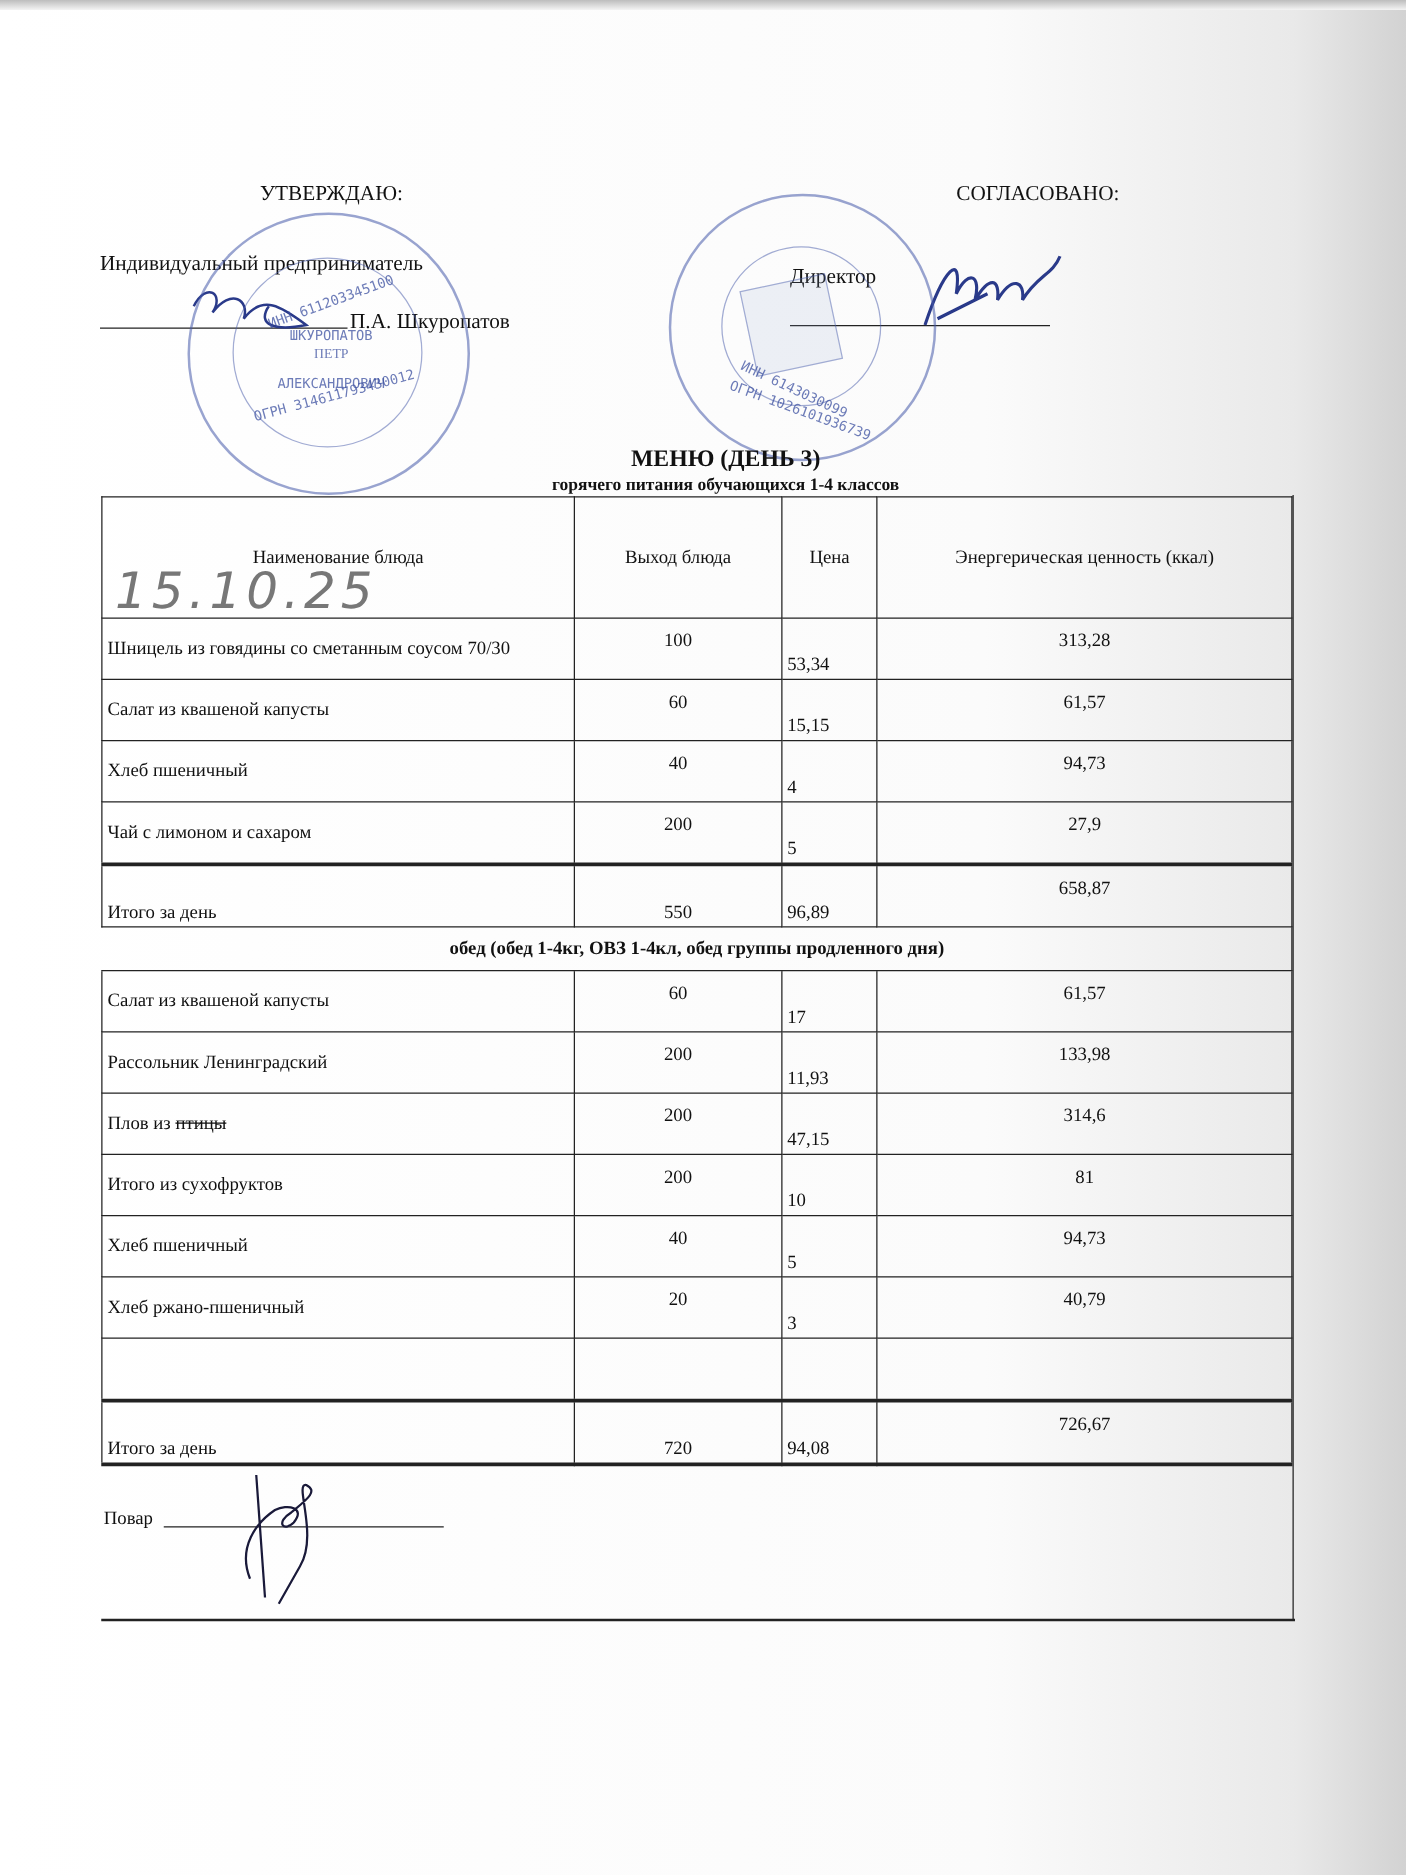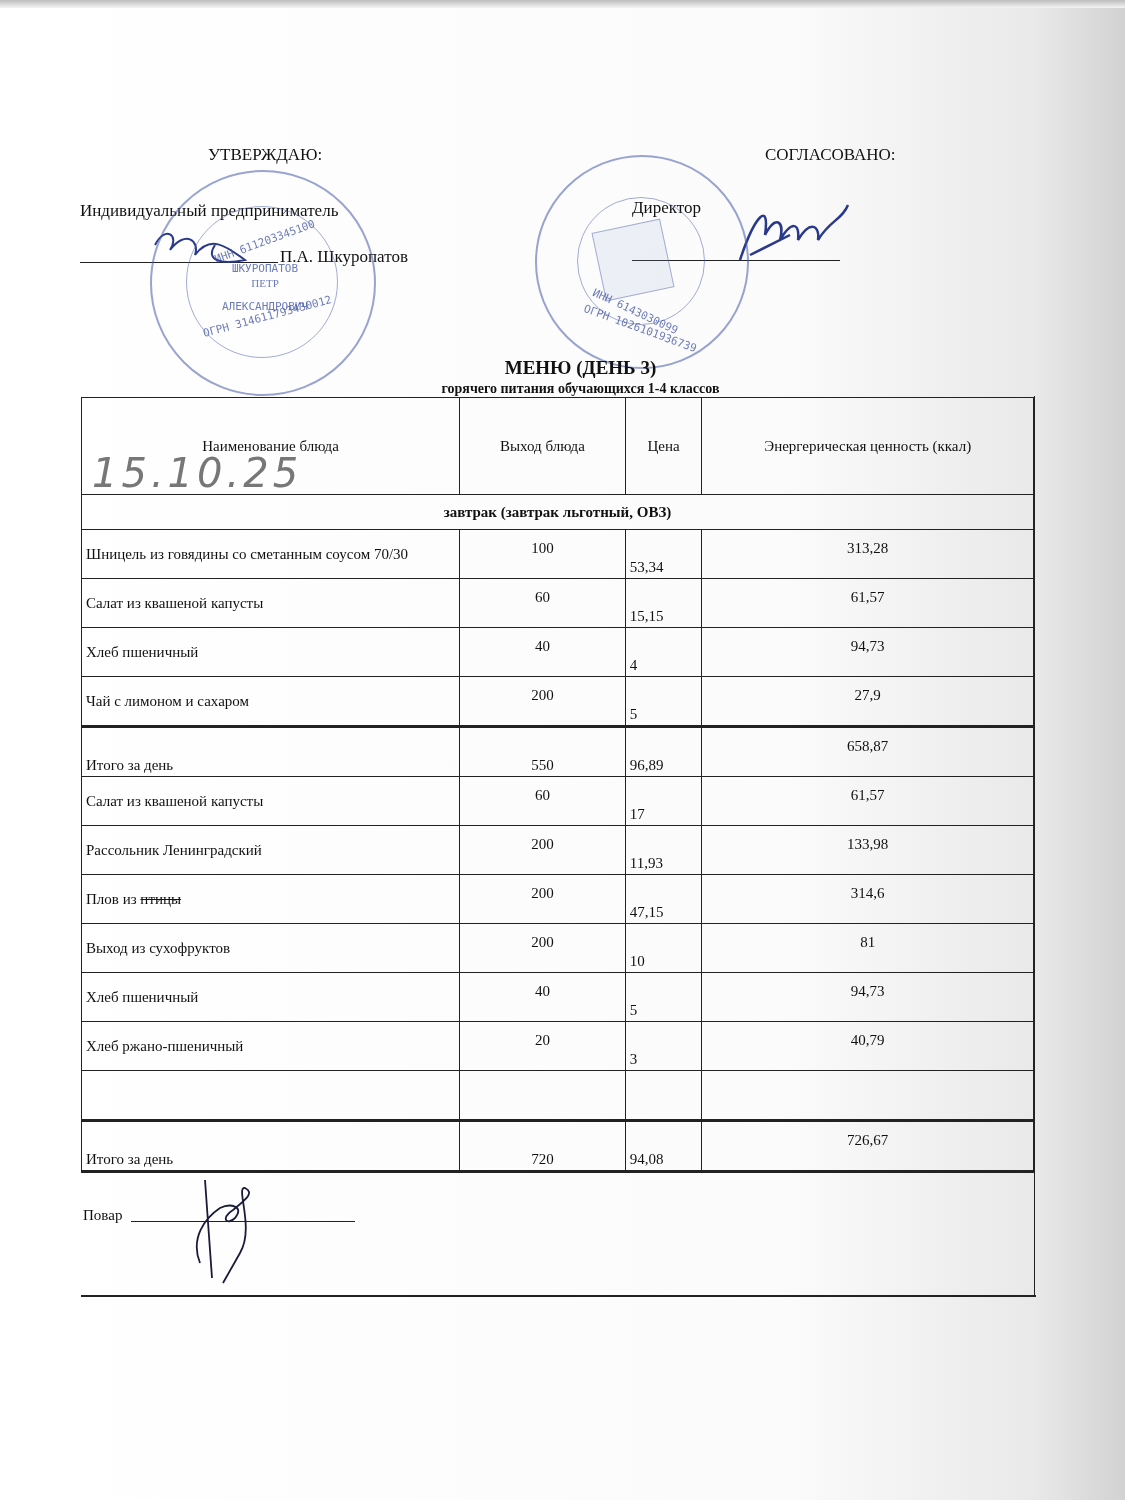--- a/index.html
+++ b/index.html
@@ -55,7 +55,7 @@
 <div class="stamp-text" style="left:200px;top:310px;width:135px;transform:rotate(-15deg);">ОГРН 314611793430012</div>
 
 <div class="abs hdr" style="left:765px;top:145px;">СОГЛАСОВАНО:</div>
-<div class="abs hdr" style="left:632px;top:198px;">Директор</div>
+<div class="abs hdr" style="left:632px;top:211px;">Директор</div>
 <div class="sigline" style="left:632px;top:260px;width:208px;"></div>
 <svg class="abs" style="left:730px;top:195px;" width="130" height="75">
   <path d="M10 65 C25 20,40 5,35 40 C45 20,55 25,50 45 C62 25,70 28,68 45 C80 25,90 30,88 45 C100 25,112 25,118 10 M20 60 L60 40" fill="none" stroke="#2a3a8a" stroke-width="2.5"></path>

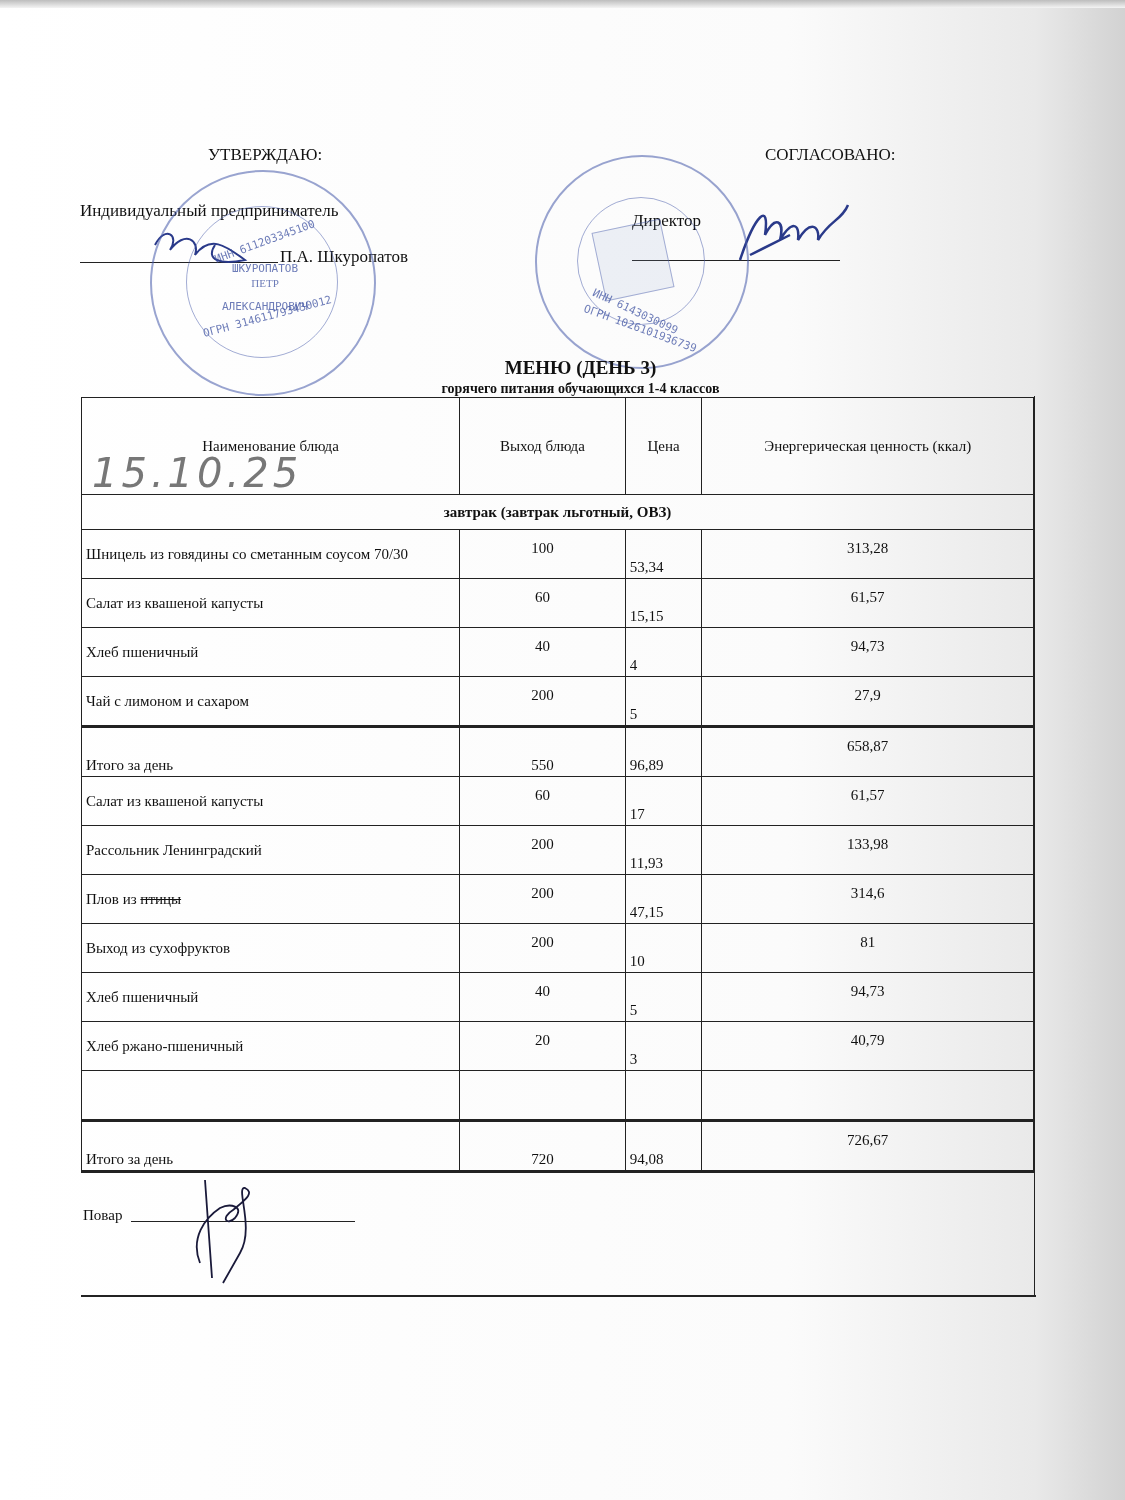--- a/index.html
+++ b/index.html
@@ -80,9 +80,6 @@
     <td class="c2">Выход блюда</td>
     <td class="c3">Цена</td>
     <td class="c4">Энергерическая ценность (ккал)</td>
-  </tr>
-  <tr class="secrow">
-    <td colspan="4">завтрак (завтрак льготный, ОВЗ)</td>
   </tr>
   <tr class="row">
     <td class="c1">Шницель из говядины со сметанным соусом 70/30</td>

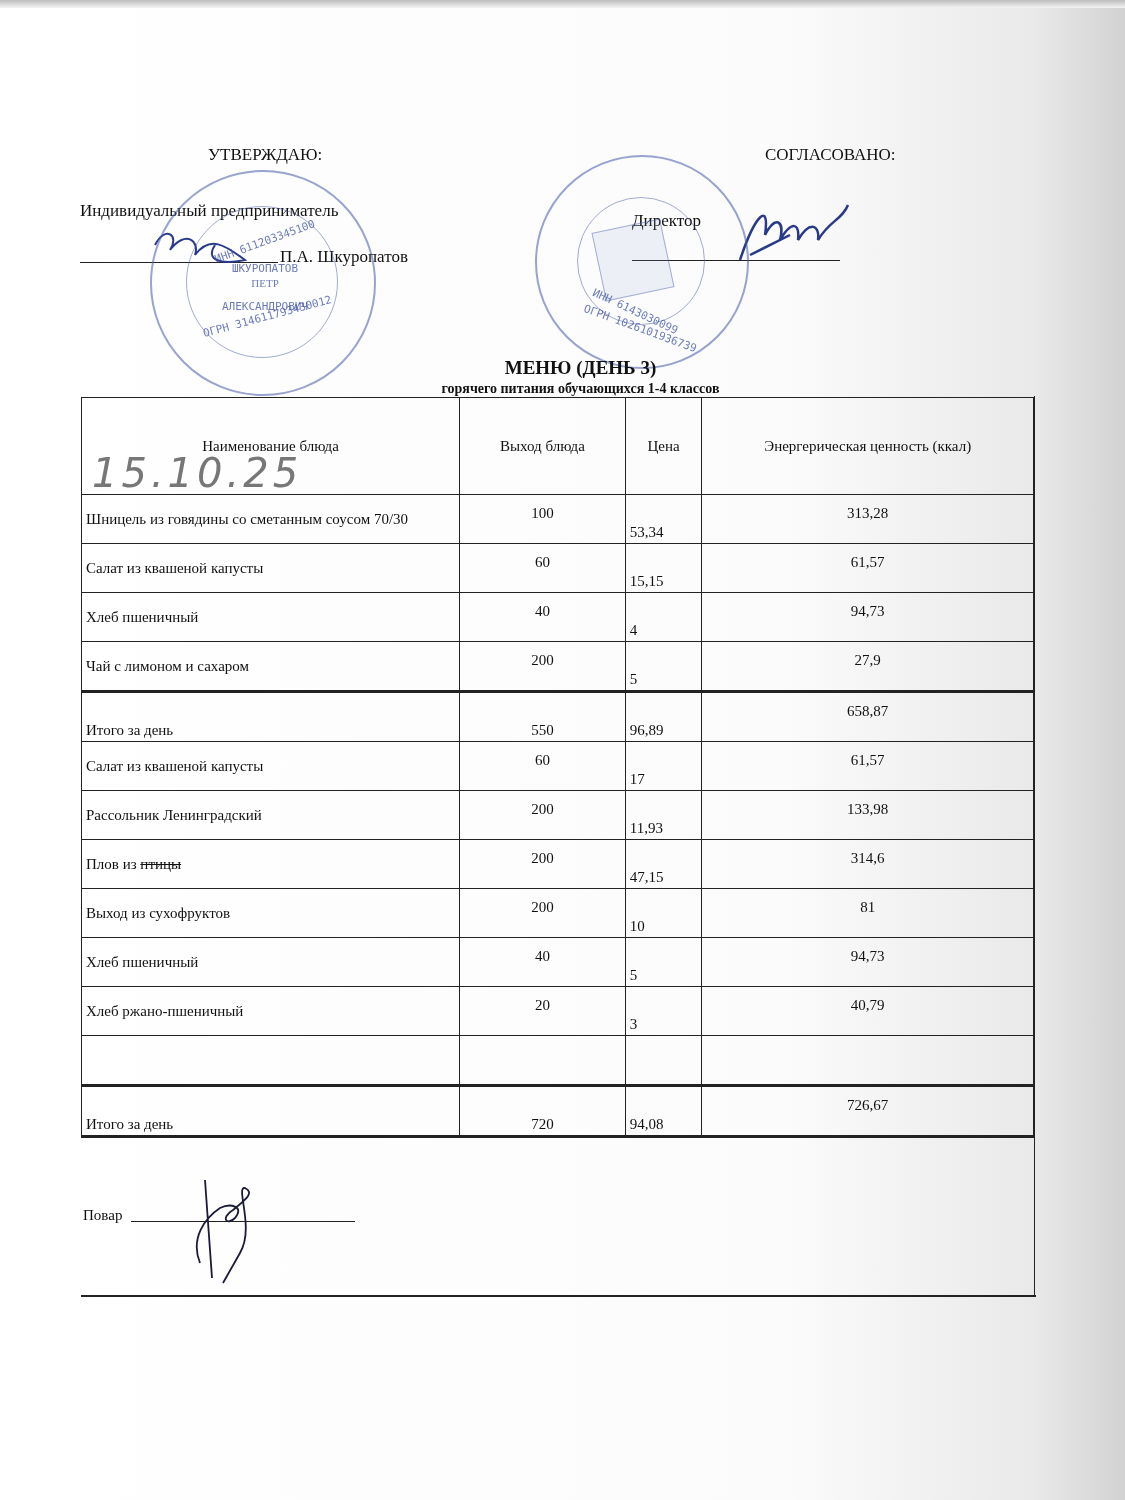--- a/index.html
+++ b/index.html
@@ -111,6 +111,9 @@
     <td class="c3">96,89</td>
     <td class="c4">658,87</td>
   </tr>
+  <tr class="secrow" style="border-left:1.5px solid transparent;">
+    <td colspan="4" style="border-left:none;">обед (обед 1-4кг, ОВЗ 1-4кл, обед группы продленного дня)</td>
+  </tr>
   <tr class="row">
     <td class="c1">Салат из квашеной капусты</td>
     <td class="c2">60</td>

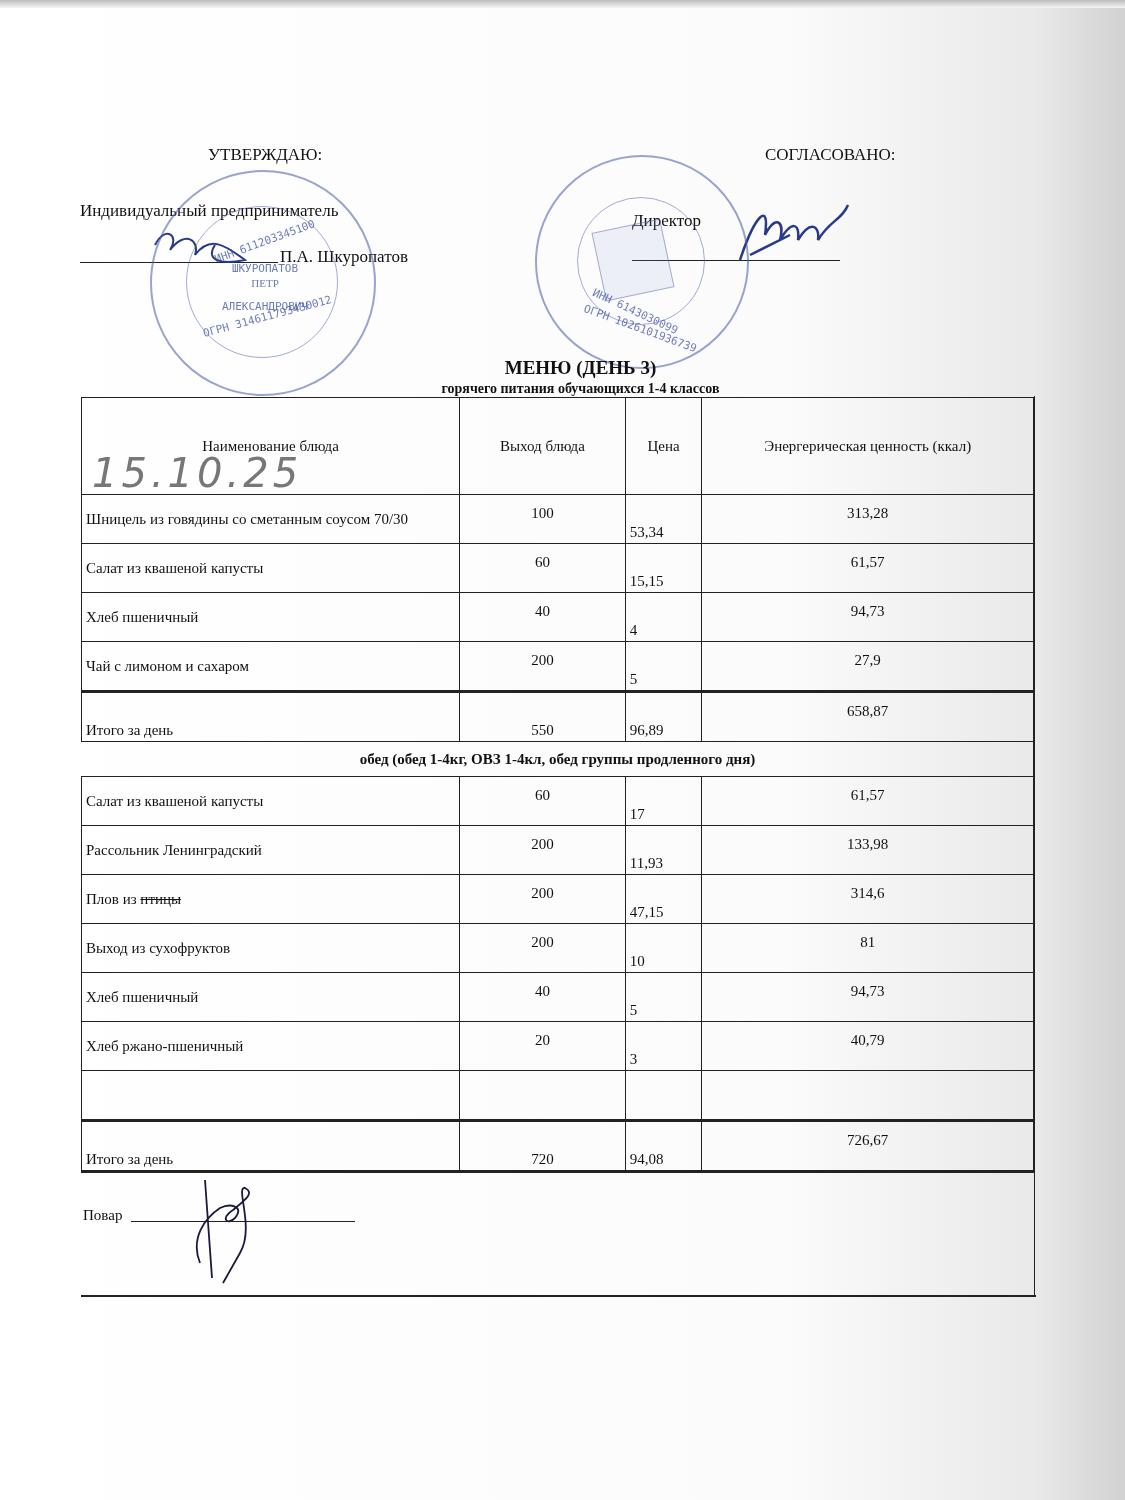--- a/index.html
+++ b/index.html
@@ -133,7 +133,7 @@
     <td class="c4">314,6</td>
   </tr>
   <tr class="row">
-    <td class="c1">Выход из сухофруктов</td>
+    <td class="c1">Итого из сухофруктов</td>
     <td class="c2">200</td>
     <td class="c3">10</td>
     <td class="c4">81</td>

